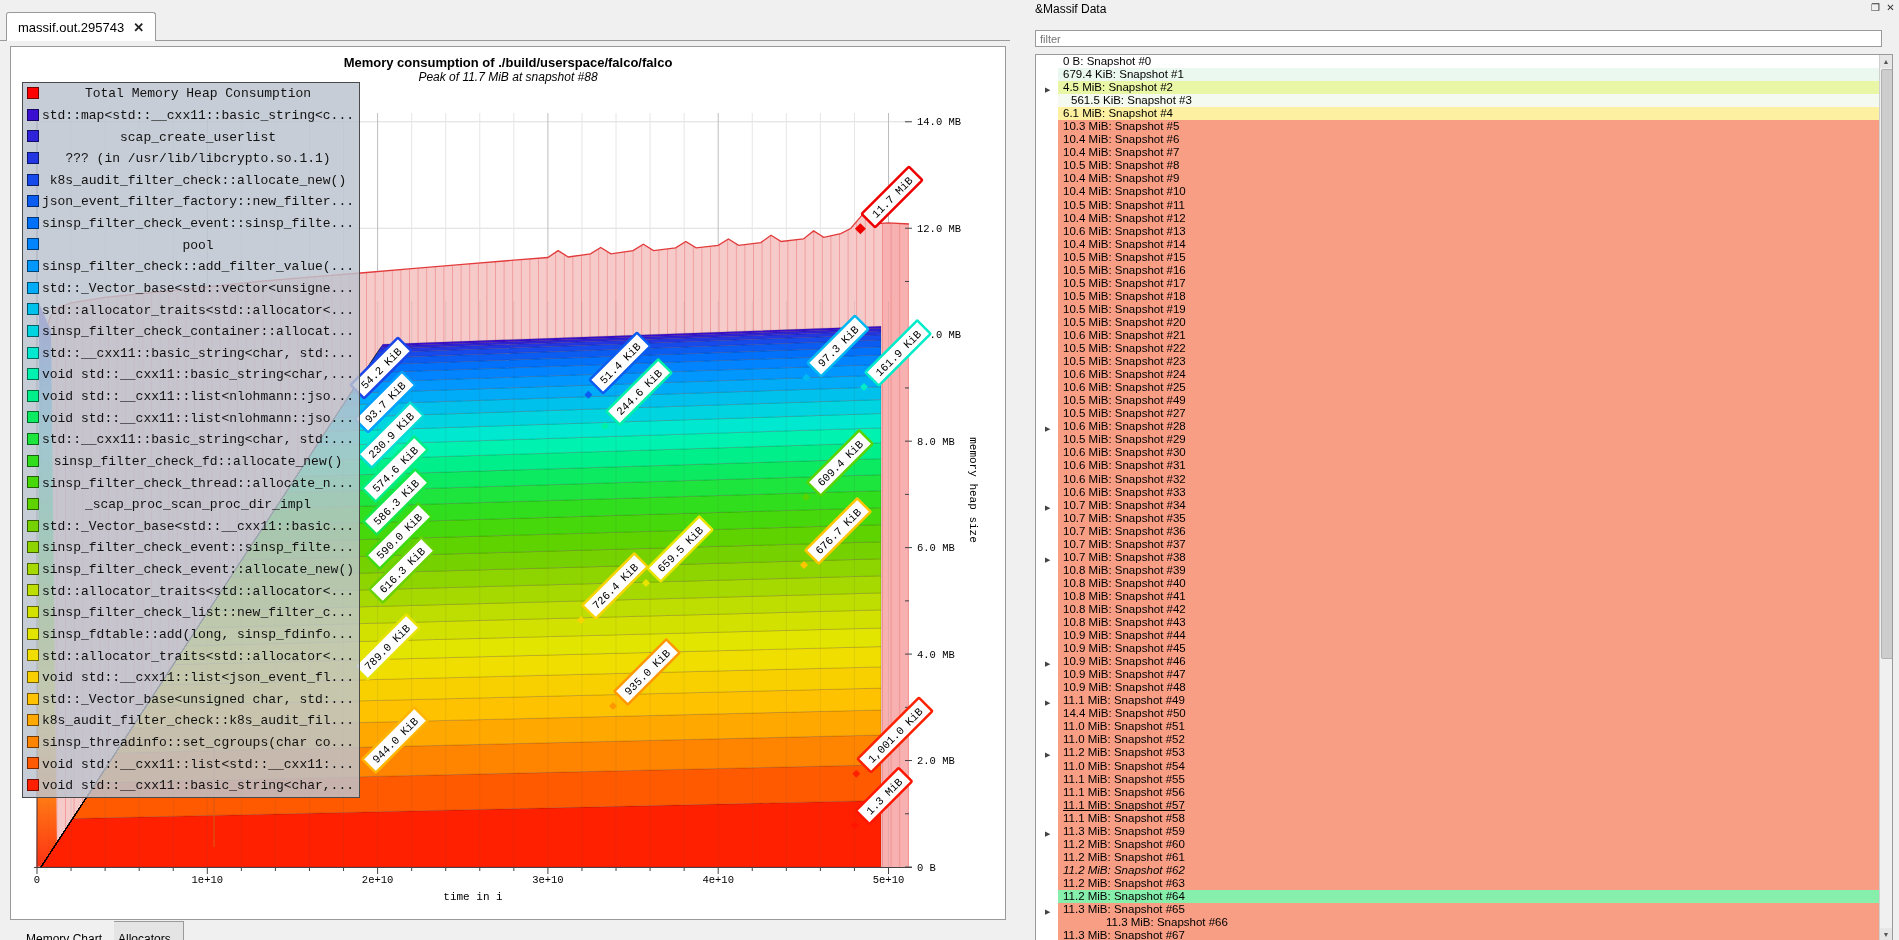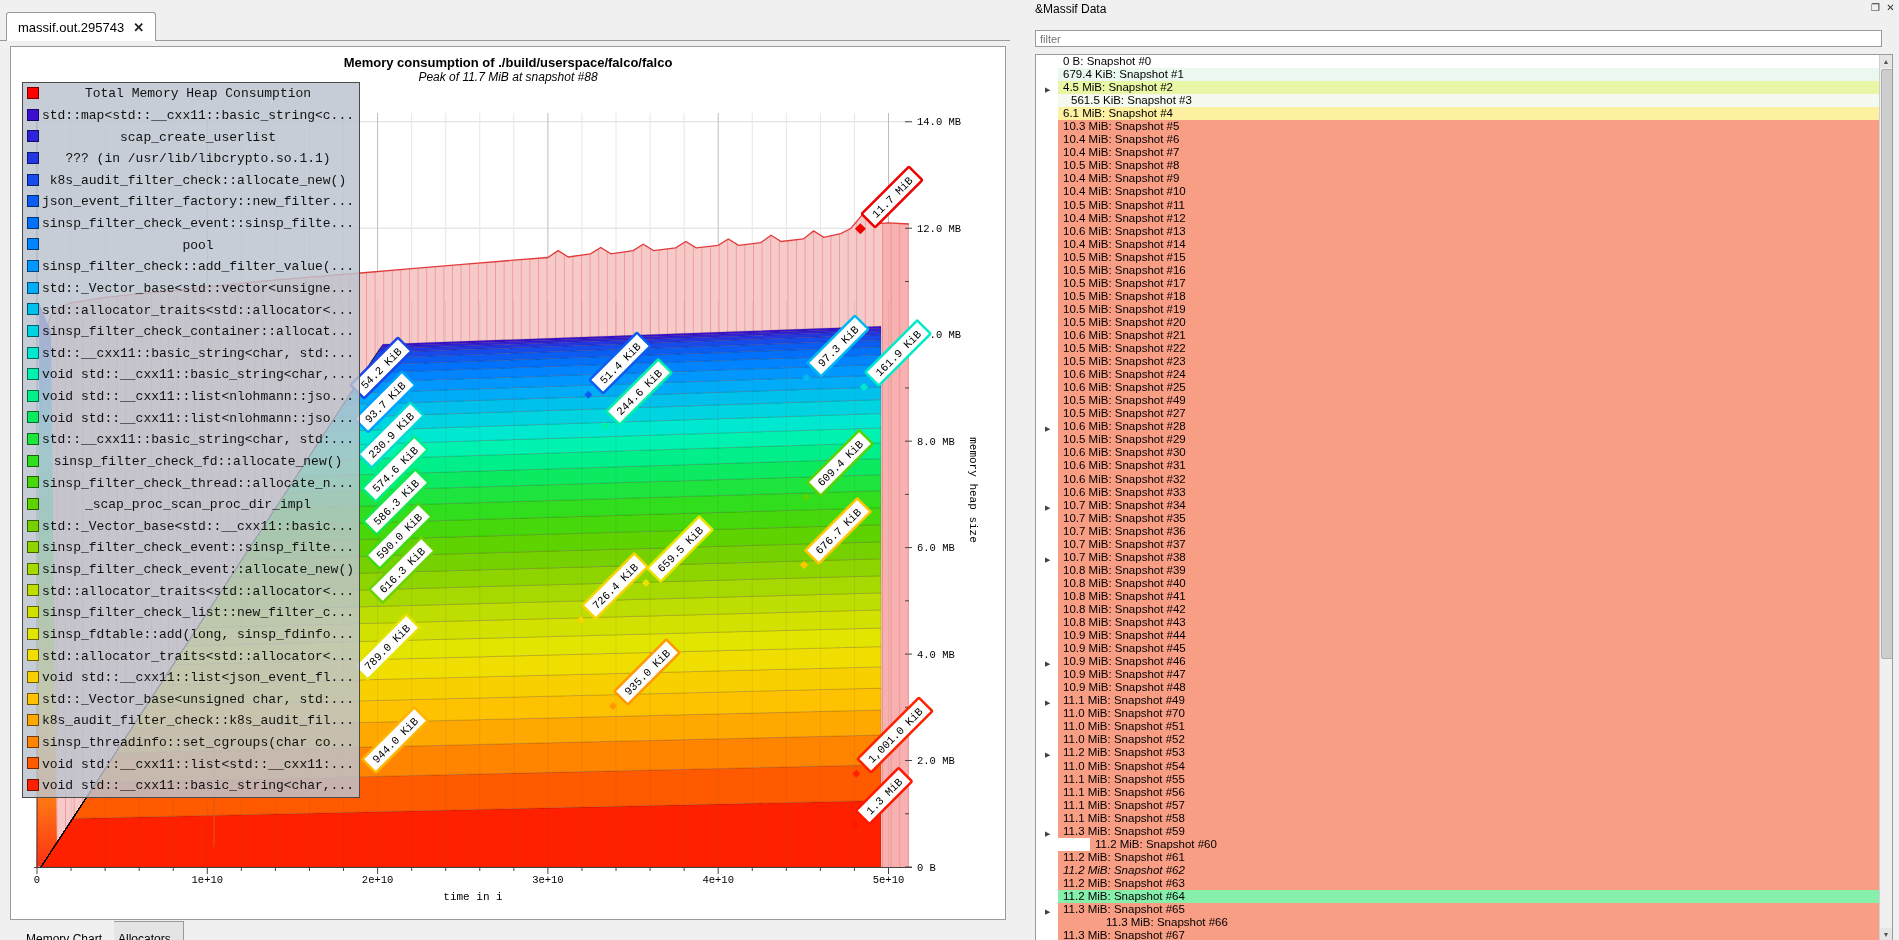--- a/index.html
+++ b/index.html
@@ -686,7 +686,7 @@
       </div>
       <div class="srow">
         <div class="sgutter"></div>
-        <div class="sbody" style="background: rgb(248, 158, 133);">11.0 MiB: Snapshot #70</div>
+        <div class="sbody" style="background: rgb(248, 158, 133);">14.4 MiB: Snapshot #50</div>
       </div>
       <div class="srow">
         <div class="sgutter"></div>

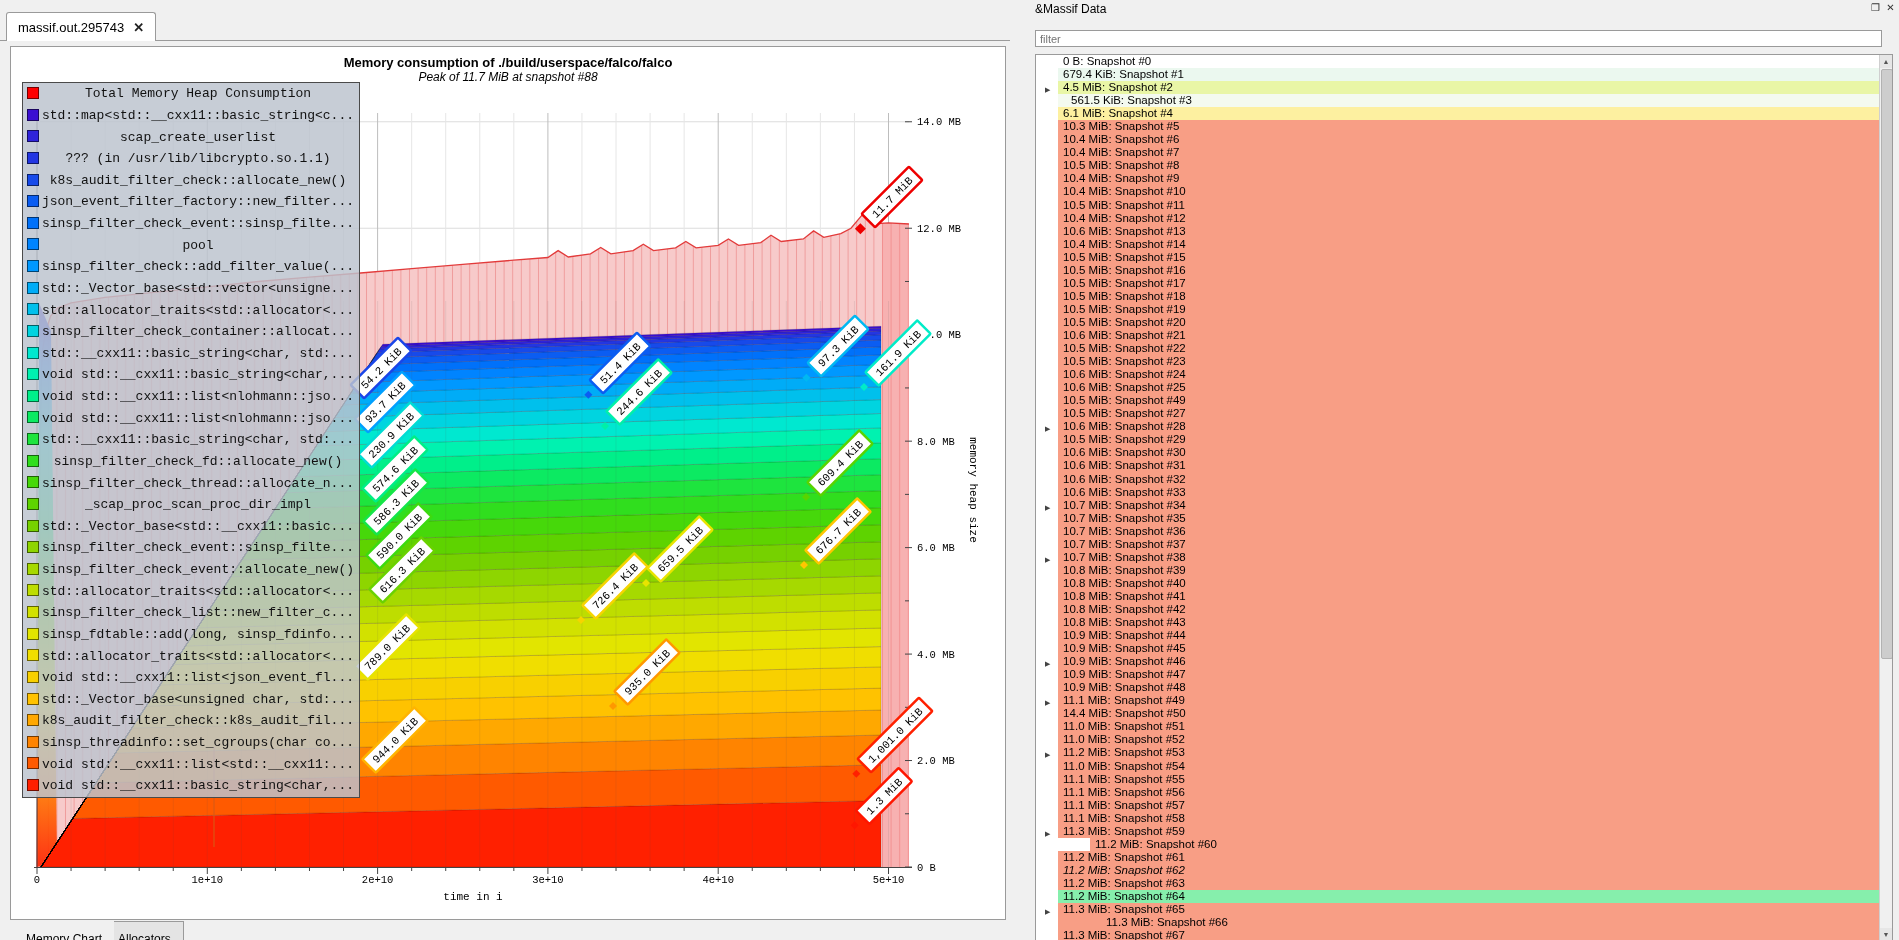--- a/index.html
+++ b/index.html
@@ -716,7 +716,7 @@
       </div>
       <div class="srow">
         <div class="sgutter"></div>
-        <div class="sbody" style="background: rgb(248, 158, 133);">11.1 MiB: Snapshot #57</div>
+        <div class="sbody" style="background: rgb(248, 158, 133); text-decoration: underline;">11.1 MiB: Snapshot #57</div>
       </div>
       <div class="srow">
         <div class="sgutter"></div>

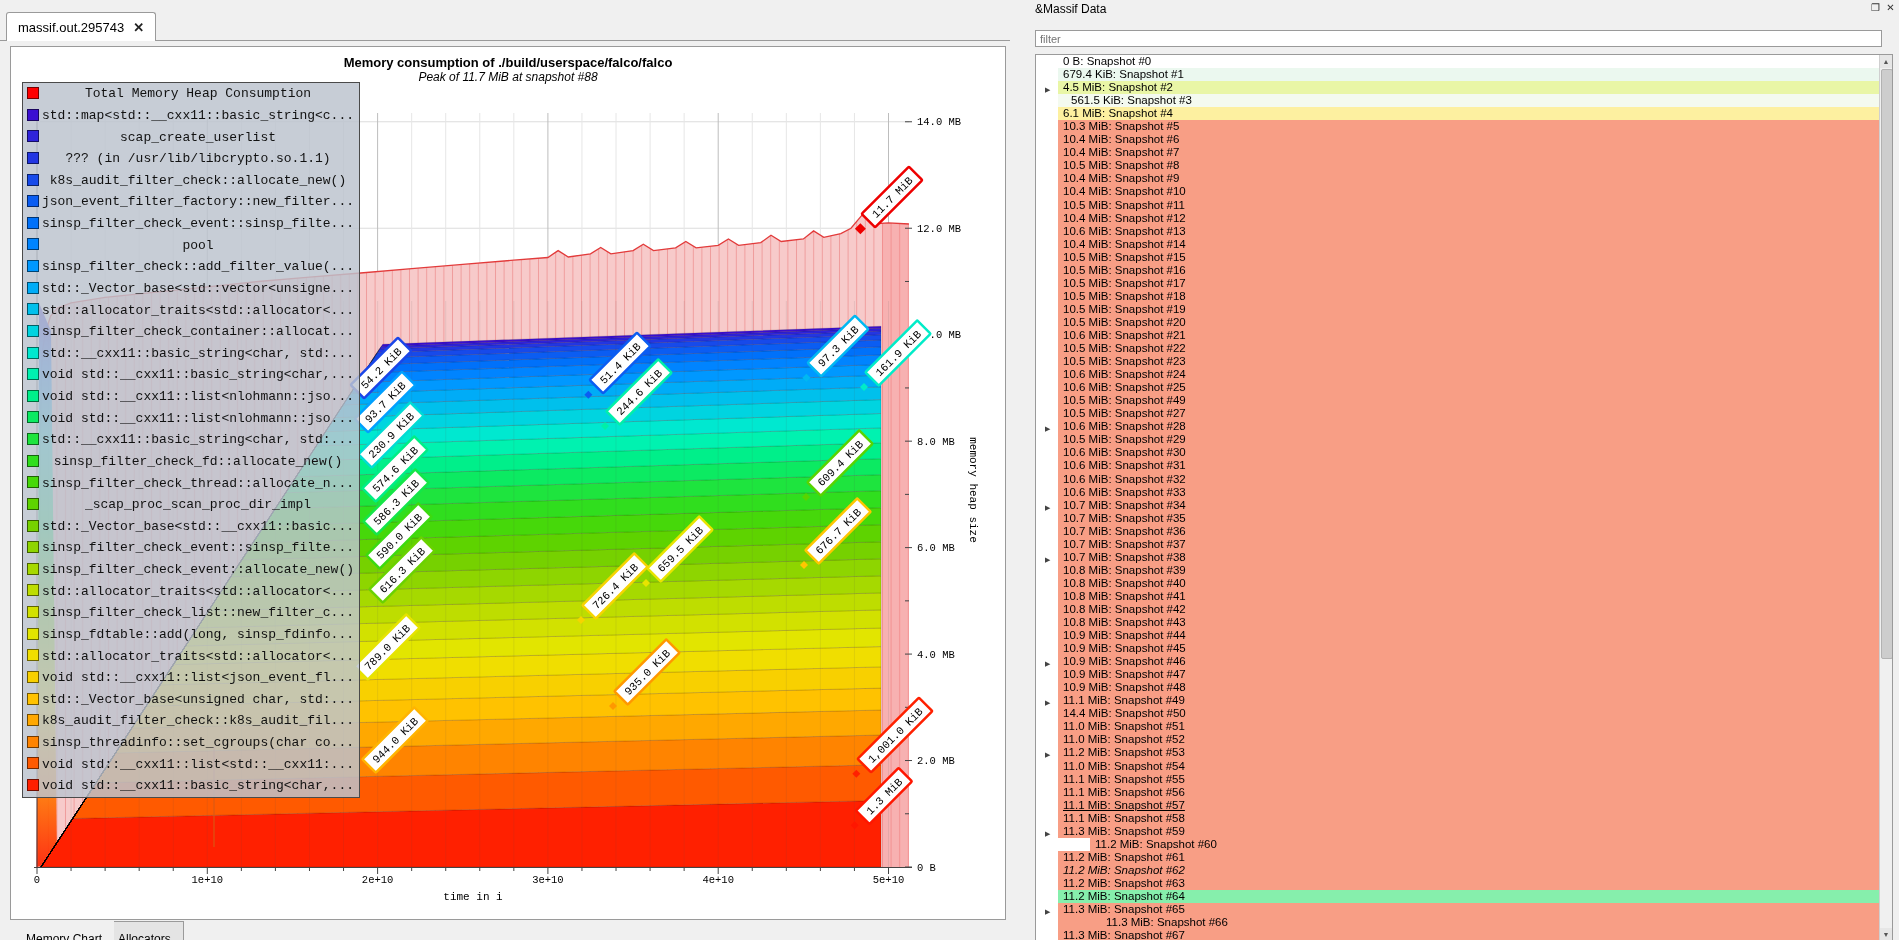--- a/index.html
+++ b/index.html
@@ -730,7 +730,7 @@
       </div>
       <div class="srow">
         <div class="sgutter"></div>
-        <div class="sbody" style="background: rgb(248, 158, 133); margin-left: 32px;">11.2 MiB: Snapshot #60</div>
+        <div class="sbody" style="background: rgb(248, 158, 133);">11.2 MiB: Snapshot #60</div>
       </div>
       <div class="srow">
         <div class="sgutter"></div>

